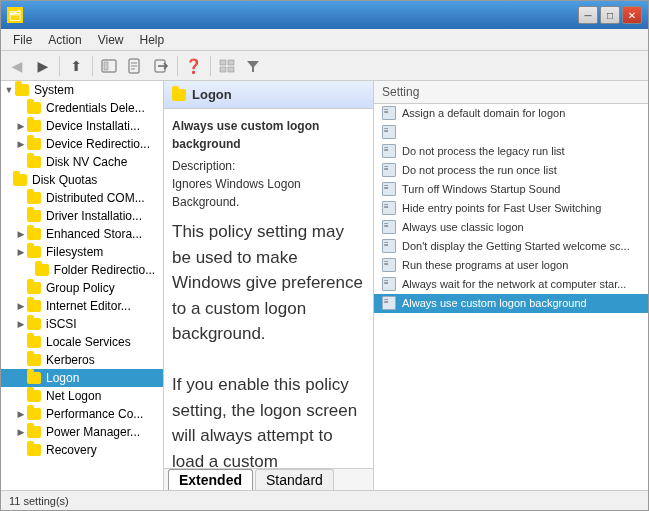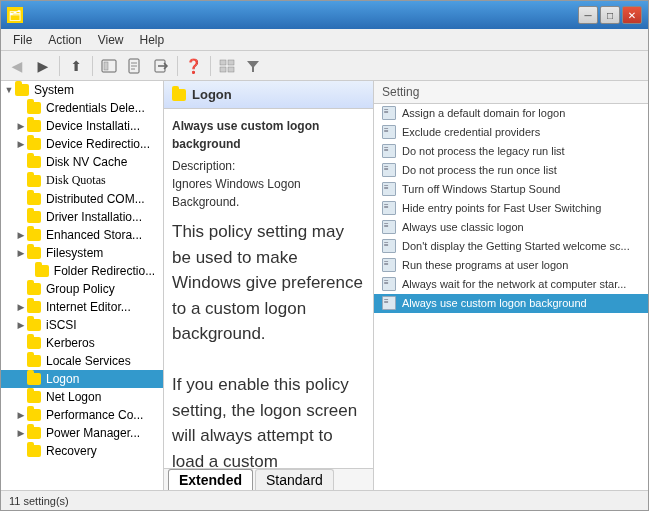--- a/index.html
+++ b/index.html
@@ -554,7 +554,6 @@
           <div class="list-icon">
               <div class="policy-icon"></div>
             </div>
-          <span>Exclude credential providers</span>
         </div>
         <div class="list-item">
           <div class="list-icon">

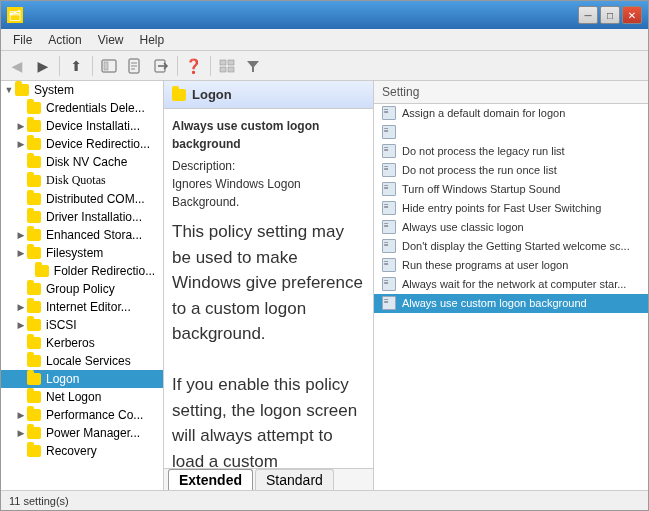--- a/index.html
+++ b/index.html
@@ -404,7 +404,7 @@
         </div>
         <span class="label">Disk NV Cache</span>
       </div>
-      <div class="tree-item" style="padding-left:14px;font-family:Liberation Serif, serif;">
+      <div class="tree-item" style="">
         <span class="arrow"></span>
         <div class="folder-icon">
           <div class="folder-yellow"></div>

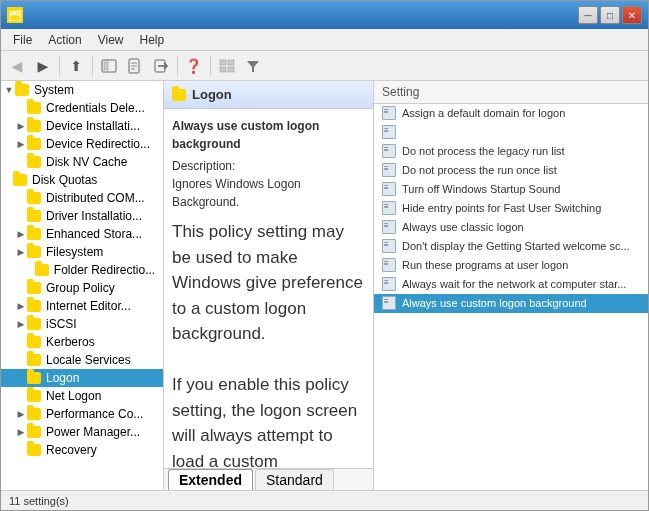--- a/index.html
+++ b/index.html
@@ -472,14 +472,14 @@
         <div class="folder-icon">
           <div class="folder-yellow"></div>
         </div>
+        <span class="label">Locale Services</span>
+      </div>
+      <div class="tree-item" style="padding-left:14px;">
+        <span class="arrow"></span>
+        <div class="folder-icon">
+          <div class="folder-yellow"></div>
+        </div>
         <span class="label">Kerberos</span>
-      </div>
-      <div class="tree-item" style="padding-left:14px;">
-        <span class="arrow"></span>
-        <div class="folder-icon">
-          <div class="folder-yellow"></div>
-        </div>
-        <span class="label">Locale Services</span>
       </div>
       <div class="tree-item selected" style="padding-left:14px;">
         <span class="arrow"></span>

